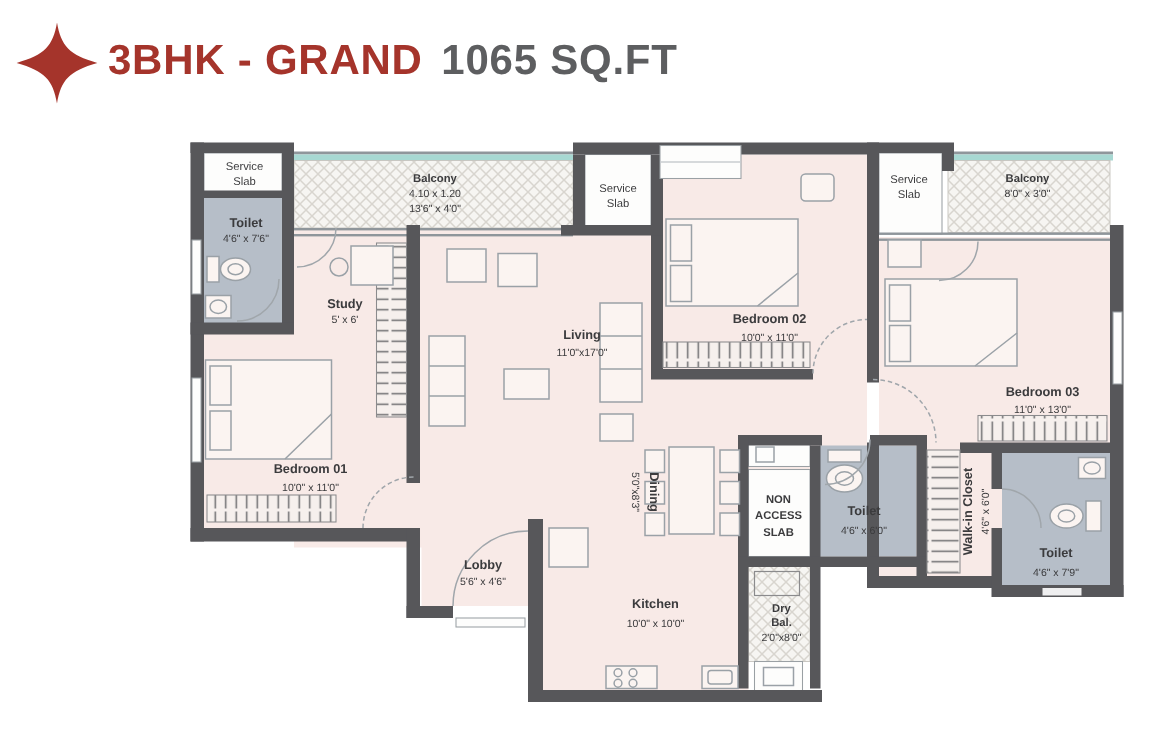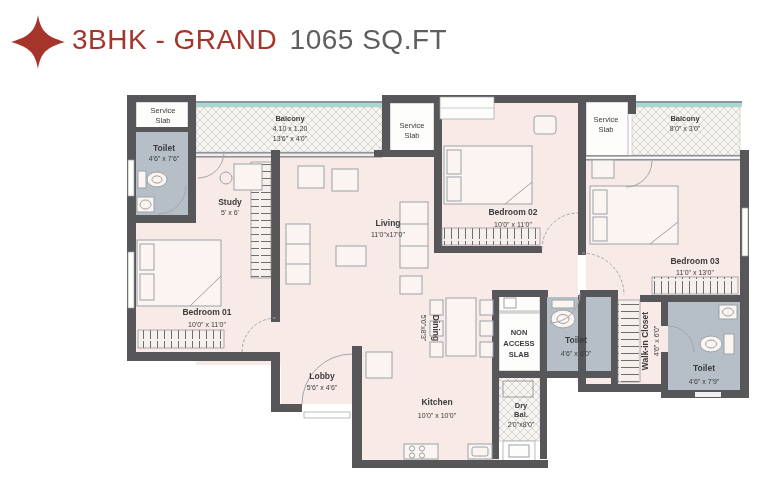--- a/index.html
+++ b/index.html
@@ -9,7 +9,7 @@
   #hdr{position:absolute;left:0;top:0;width:769px;height:86px;}
   #star{position:absolute;left:10px;top:12px;width:56px;height:60px;}
   #title-row{position:absolute;left:72px;top:24px;white-space:nowrap;}
-  #title-row .t1{font-size:28px;font-weight:normal;color:#A5342B;letter-spacing:.5px;}
+  #title-row .t1{font-size:28px;font-weight:bold;color:#A5342B;letter-spacing:.5px;}
   #title-row .t2{font-size:28px;font-weight:400;color:#5d5e60;letter-spacing:.5px;margin-left:8px;}
   
   #plan{position:absolute;left:0;top:0;}

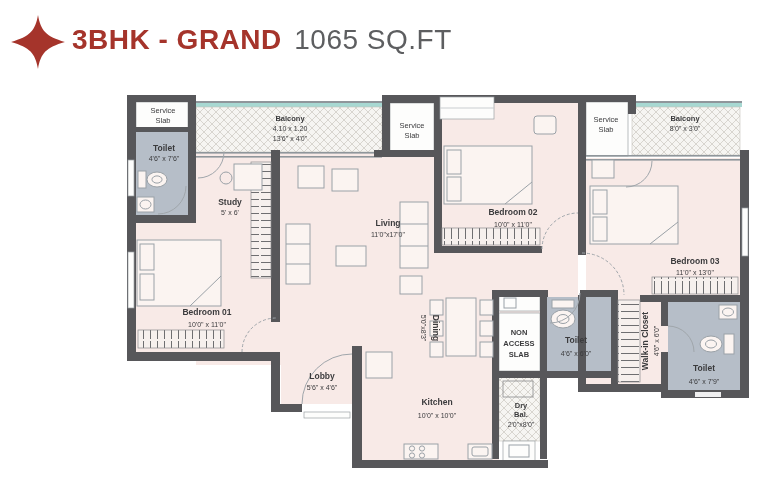--- a/index.html
+++ b/index.html
@@ -10,7 +10,7 @@
   #star{position:absolute;left:10px;top:12px;width:56px;height:60px;}
   #title-row{position:absolute;left:72px;top:24px;white-space:nowrap;}
   #title-row .t1{font-size:28px;font-weight:bold;color:#A5342B;letter-spacing:.5px;}
-  #title-row .t2{font-size:28px;font-weight:400;color:#5d5e60;letter-spacing:.5px;margin-left:8px;}
+  #title-row .t2{font-size:28px;font-weight:700;color:#5d5e60;letter-spacing:.5px;margin-left:8px;}
   
   #plan{position:absolute;left:0;top:0;}
   .wall{fill:#57575a;}

